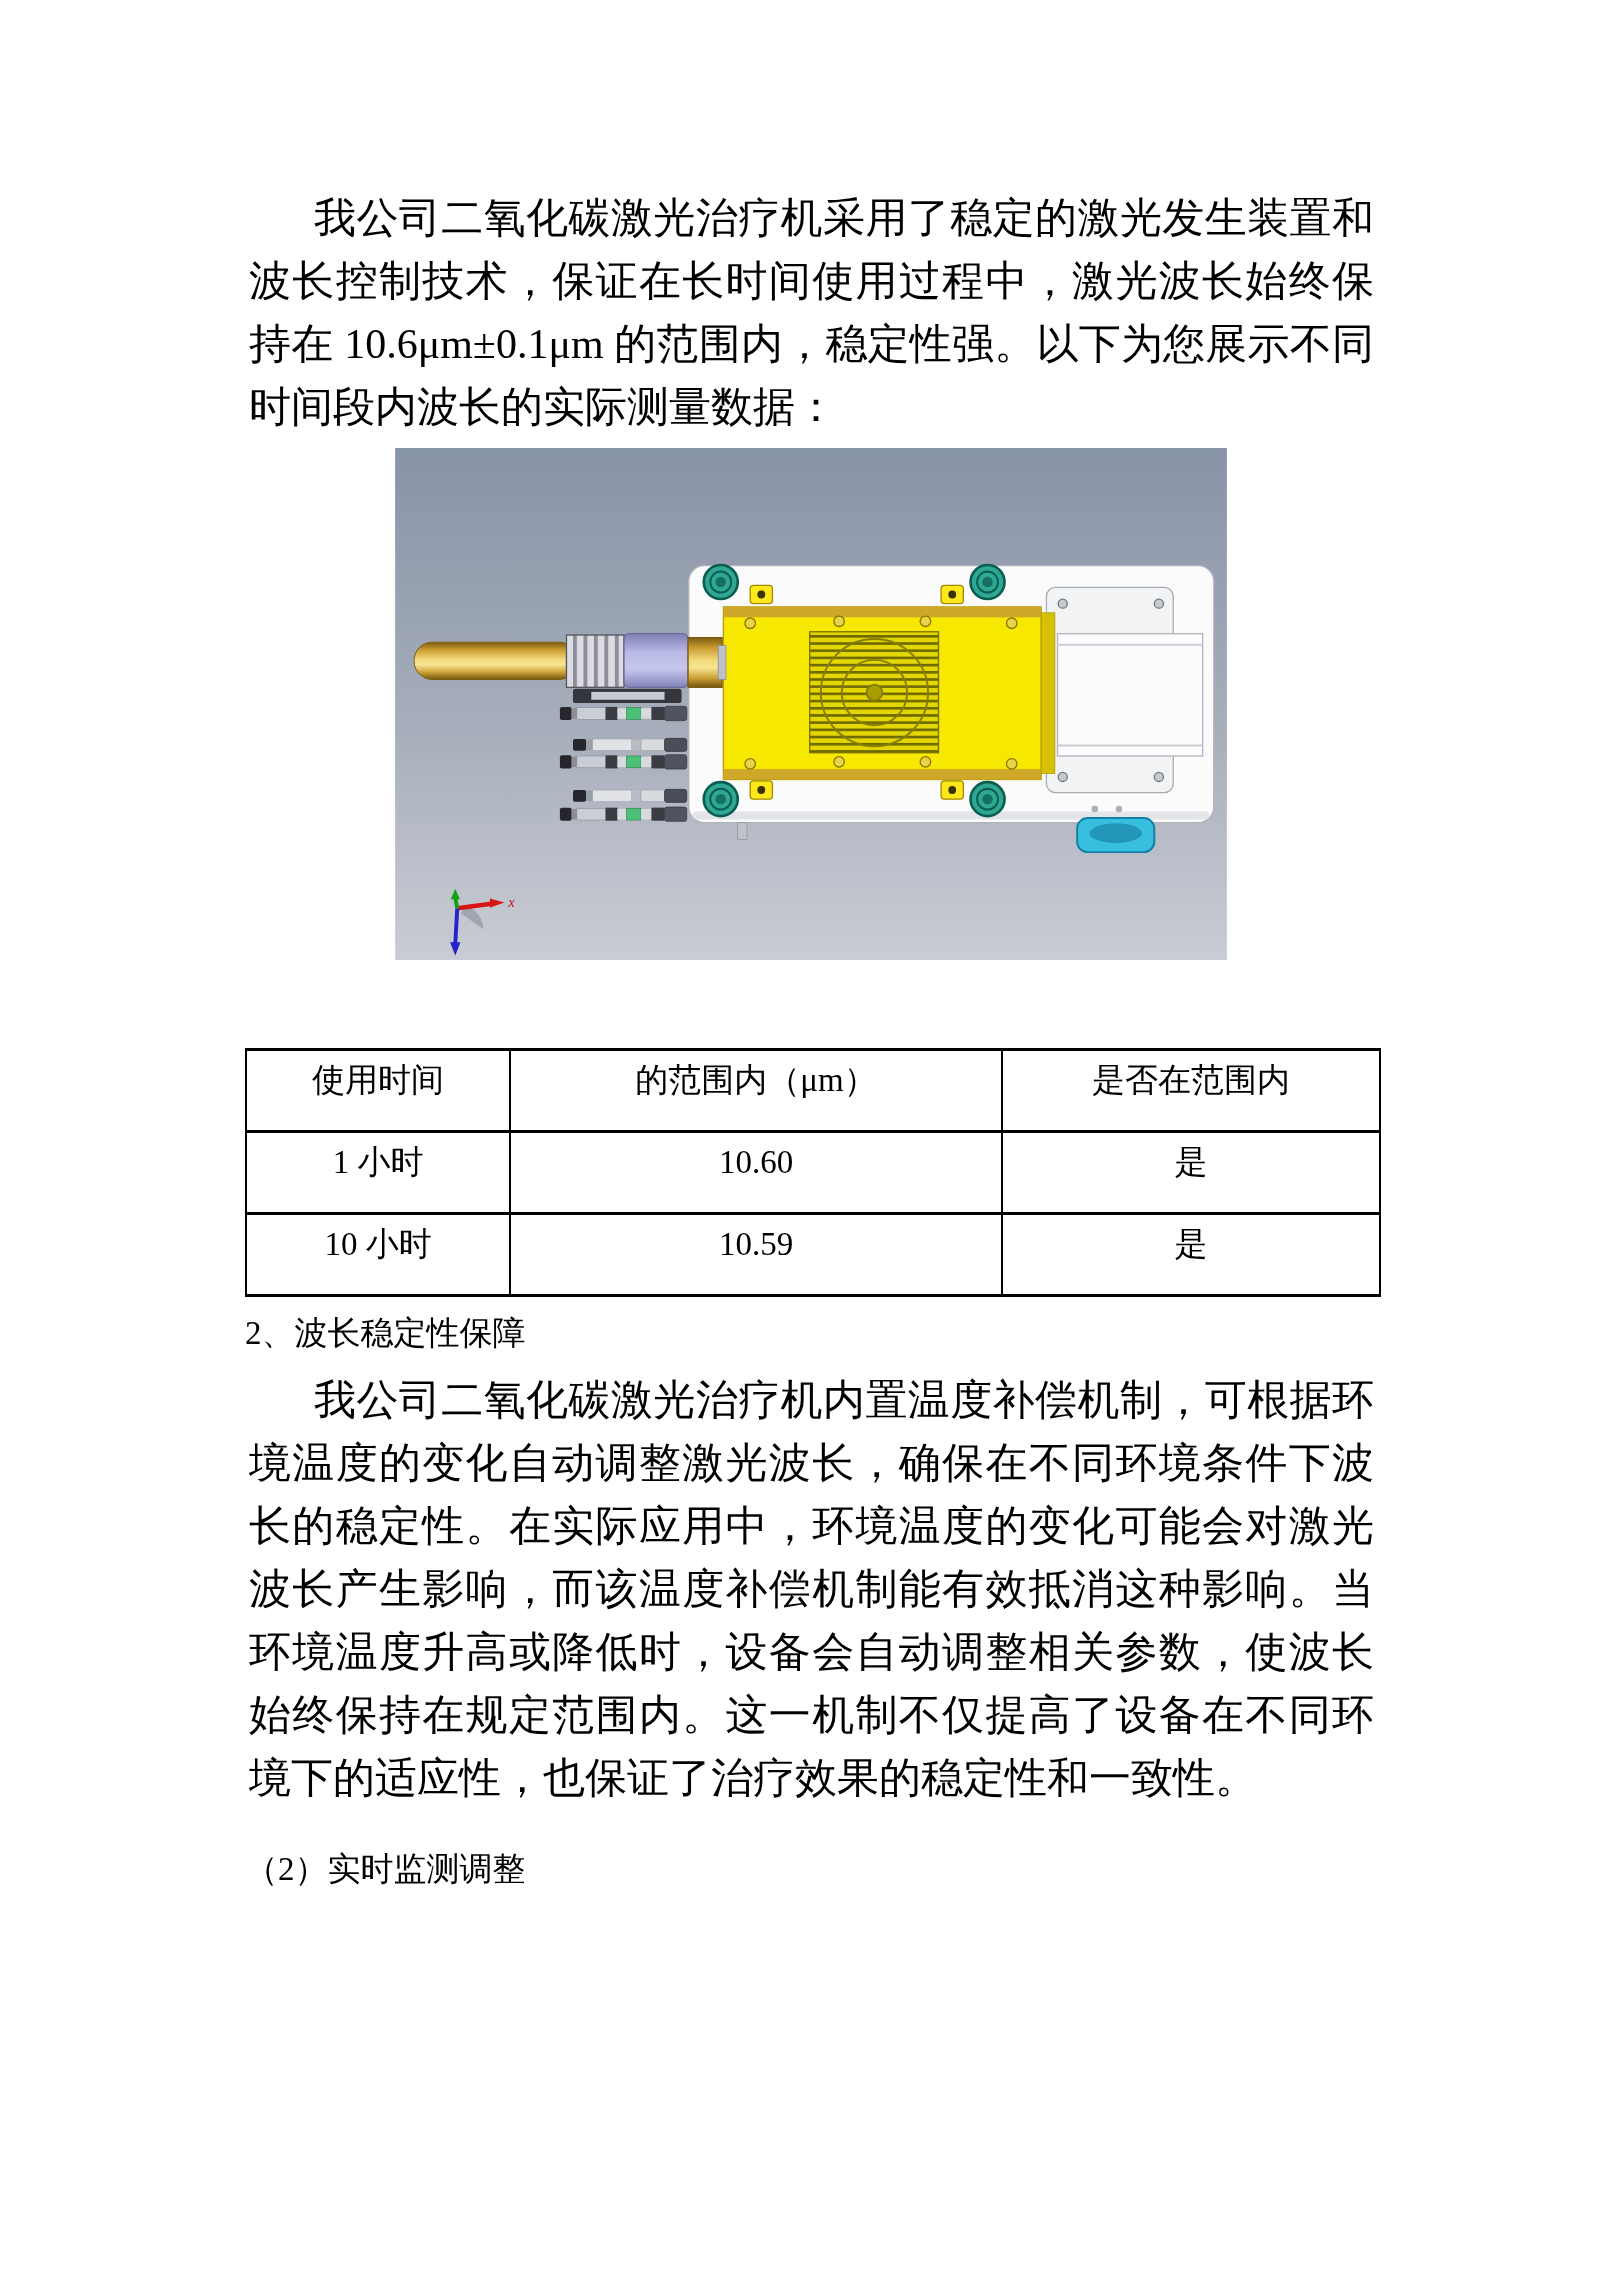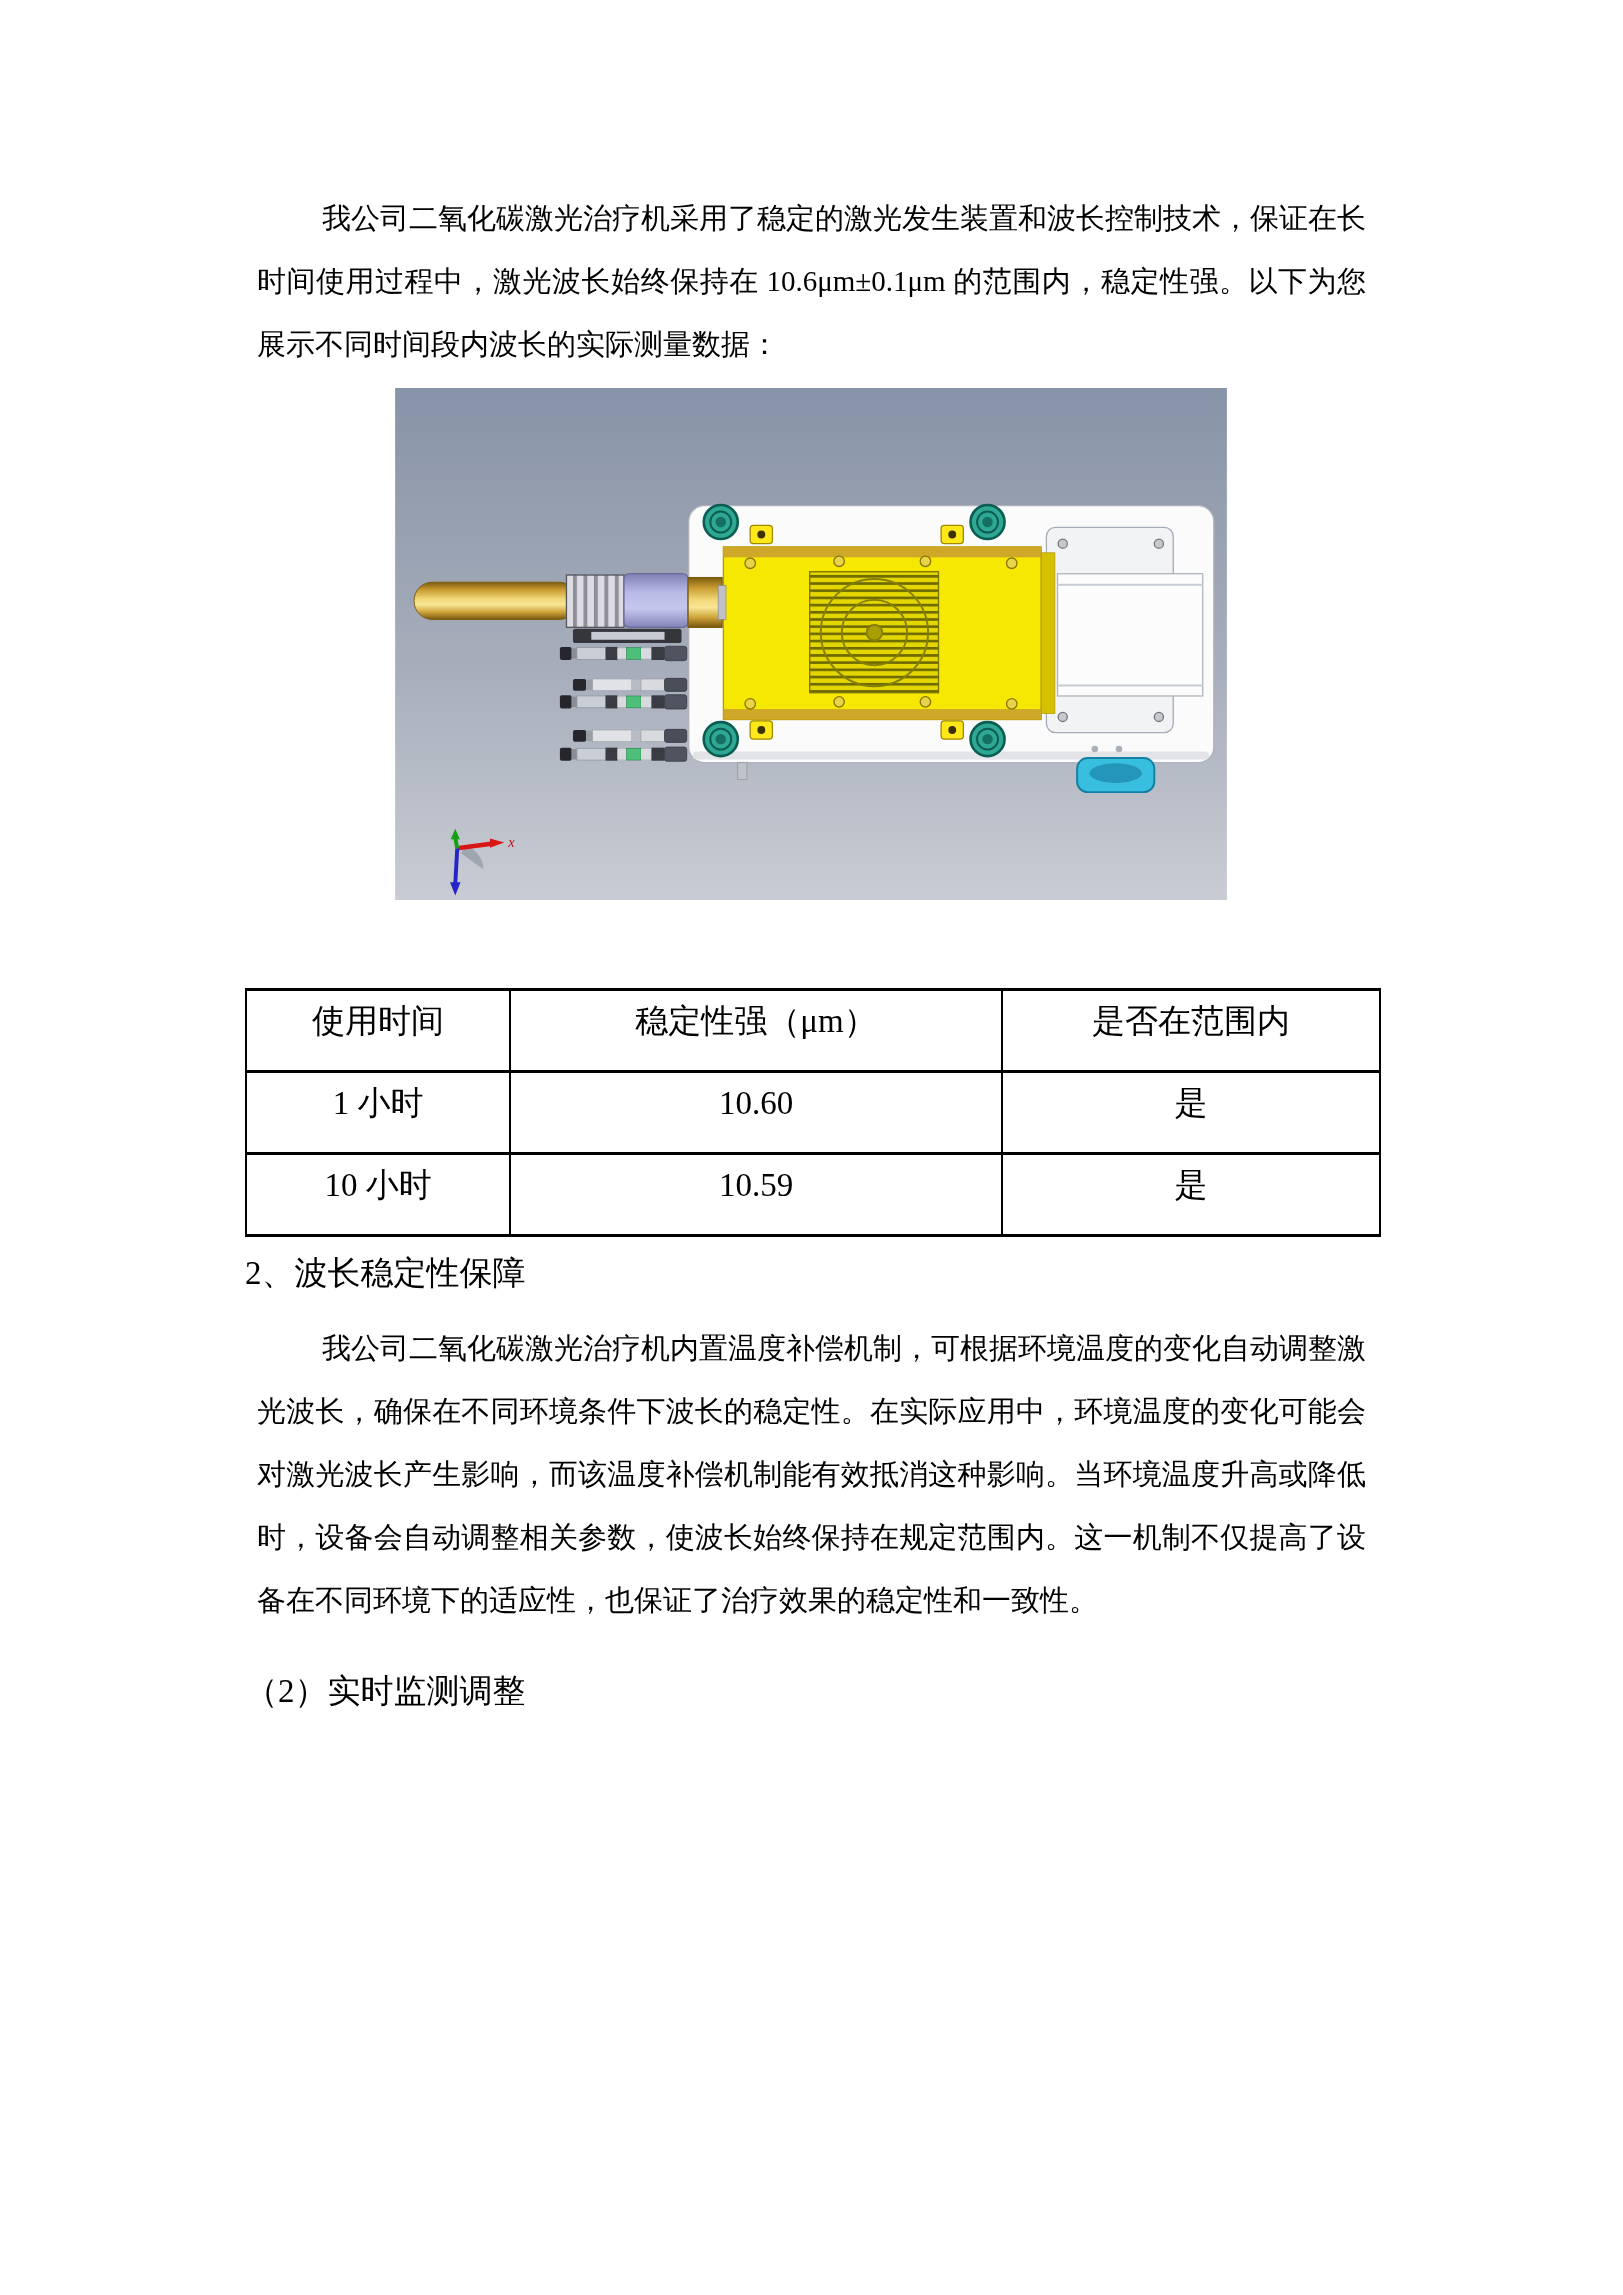--- a/index.html
+++ b/index.html
@@ -10,8 +10,8 @@
   }
   .content { position:absolute; left:245px; top:0; width:1133px; }
   .para {
-    font-size:29px; line-height:63px; text-align:justify;
-    text-indent:65px; margin:12px;
+    font-size:42px; line-height:63px; text-align:justify;
+    text-indent:65px; margin:4px;
   }
   .para-intro { margin-top:187px; }
   .figure-wrap { margin-top:8.5px; margin-left:150px; width:832px; height:512px; }

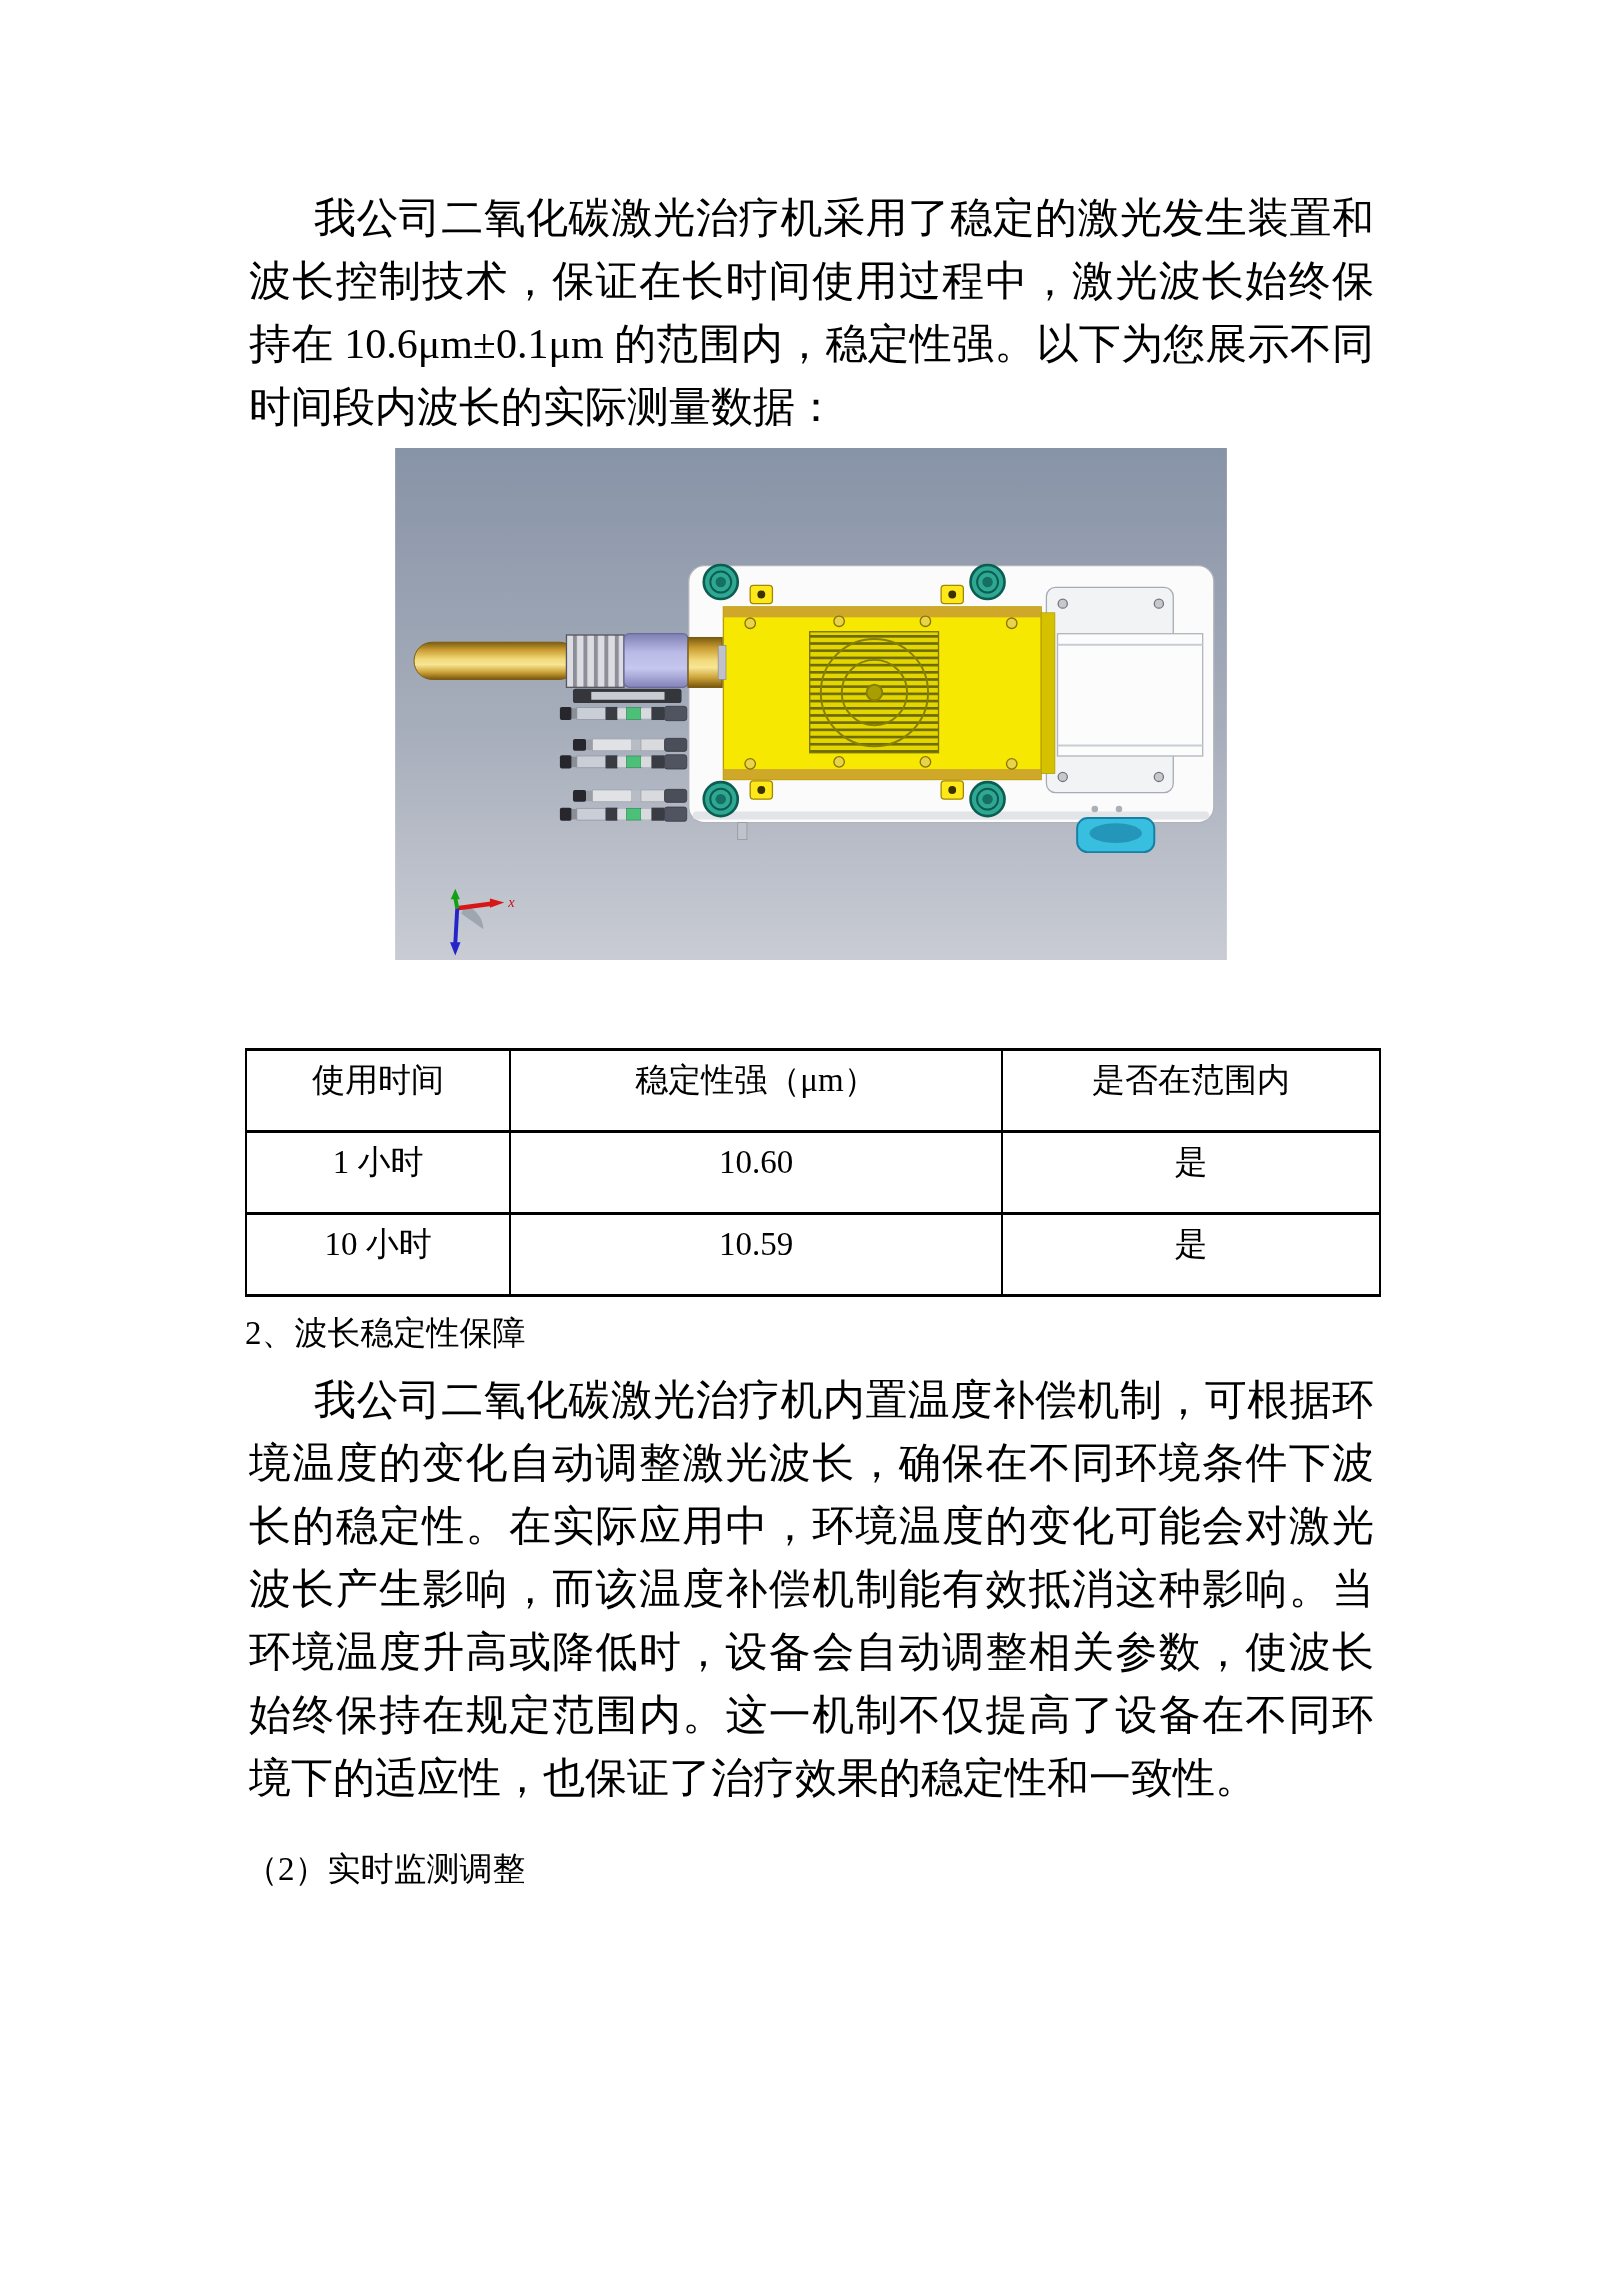--- a/index.html
+++ b/index.html
@@ -231,7 +231,7 @@
       <tbody>
           <tr>
         <th>使用时间</th>
-        <th>稳定性强（μm）</th>
+        <th>的范围内（μm）</th>
         <th>是否在范围内</th>
       </tr>
       <tr>

